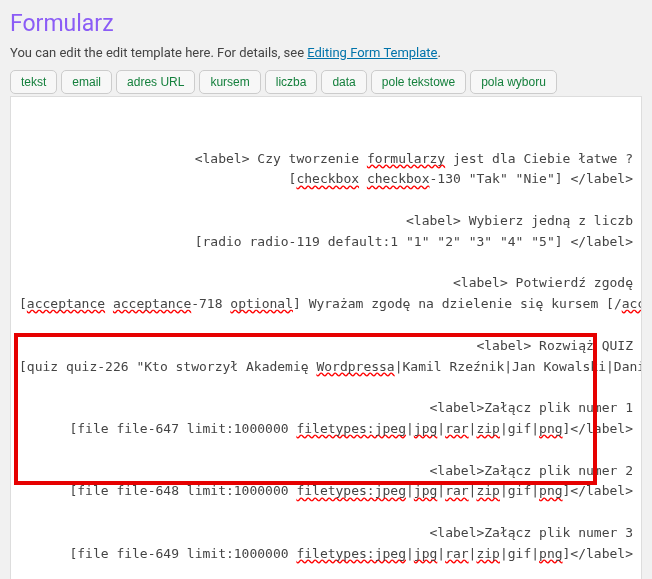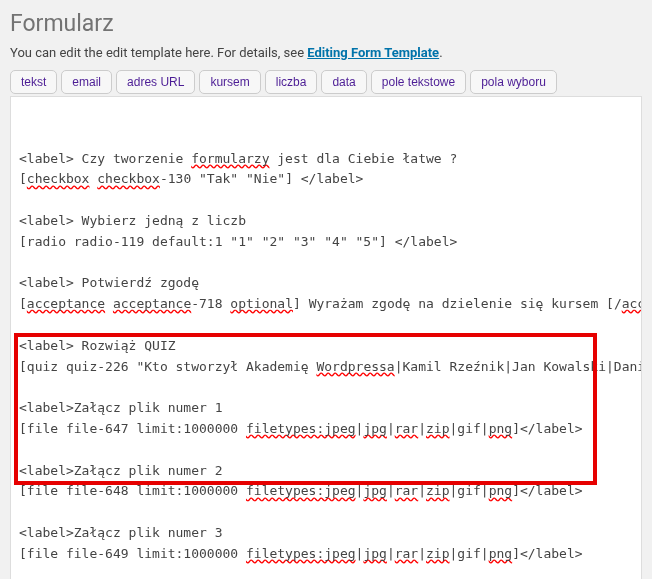--- a/index.html
+++ b/index.html
@@ -14,7 +14,7 @@
     .heading {
       font-size: 23px;
       font-weight: 400;
-      color: #737373;
+      color: #8b5cf6;
       margin: 10px 0 8px 0;
     }
     .description {

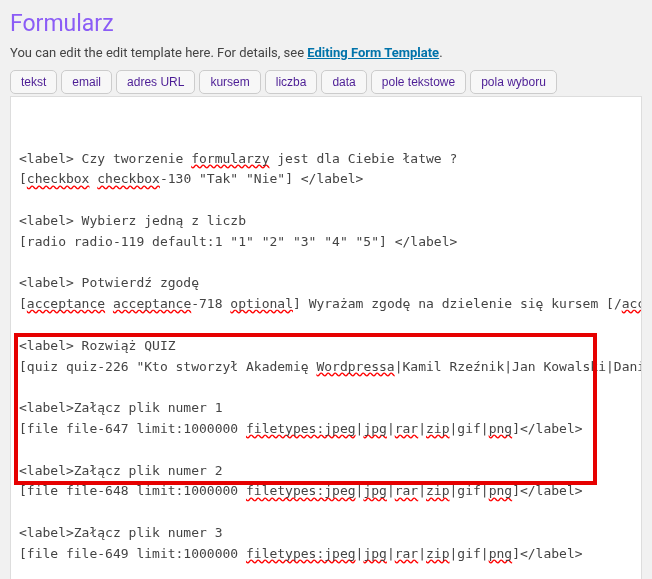--- a/index.html
+++ b/index.html
@@ -25,7 +25,6 @@
     .description a {
       color: #0073aa;
       text-decoration: underline;
-      font-weight: bold;
     }
     .tag-buttons {
       display: flex;

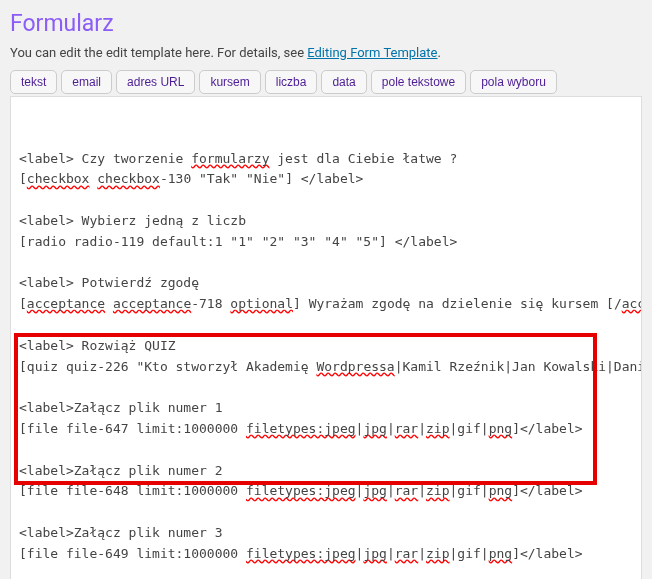--- a/index.html
+++ b/index.html
@@ -39,7 +39,7 @@
       border-radius: 5px;
       padding: 4px 10px;
       font-size: 12px;
-      color: #4c1d95;
+      color: #15803d;
       cursor: pointer;
       white-space: nowrap;
       flex-shrink: 0;

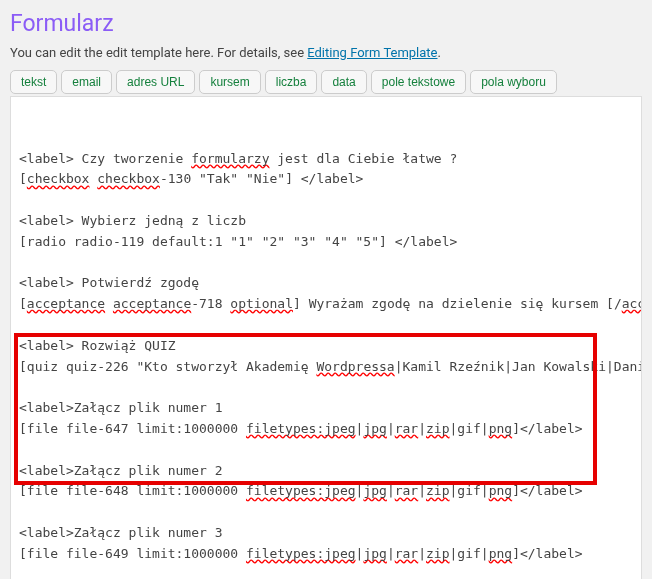--- a/index.html
+++ b/index.html
@@ -58,6 +58,7 @@
     .editor-line {
       display: block;
       min-height: 1em;
+      text-align: right;
     }
     .spellerr {
       text-decoration: underline wavy red;

